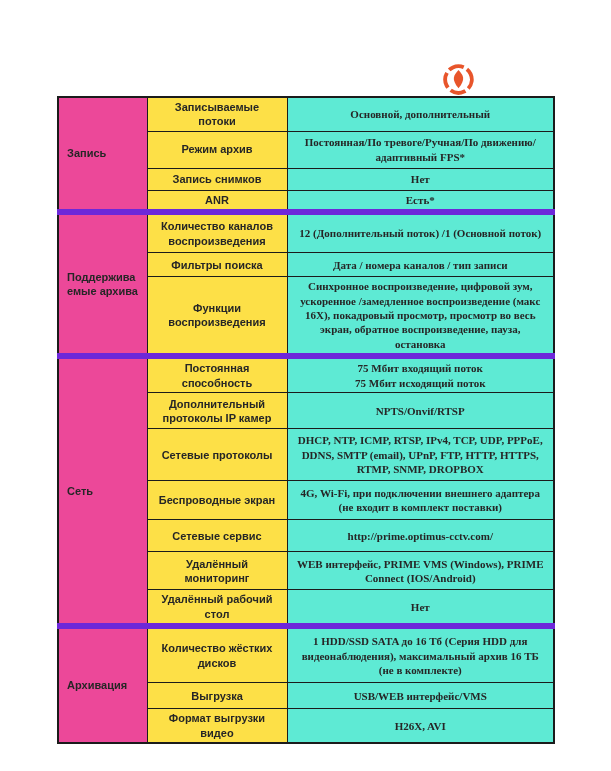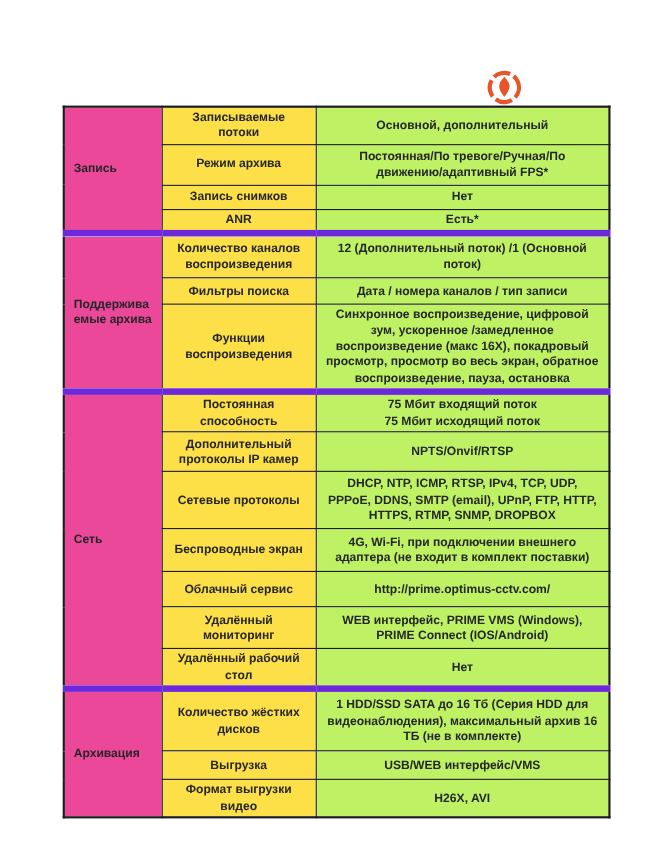--- a/index.html
+++ b/index.html
@@ -58,9 +58,10 @@
     text-align: center;
   }
   td.val {
-    background: #bef264;
+    background: #5eead4;
     text-align: center;
     white-space: pre-line;
+    font-family: Liberation Serif, serif;
   }
   tr.gtop td { border-top: 6px solid #6d28d9; }
 </style>

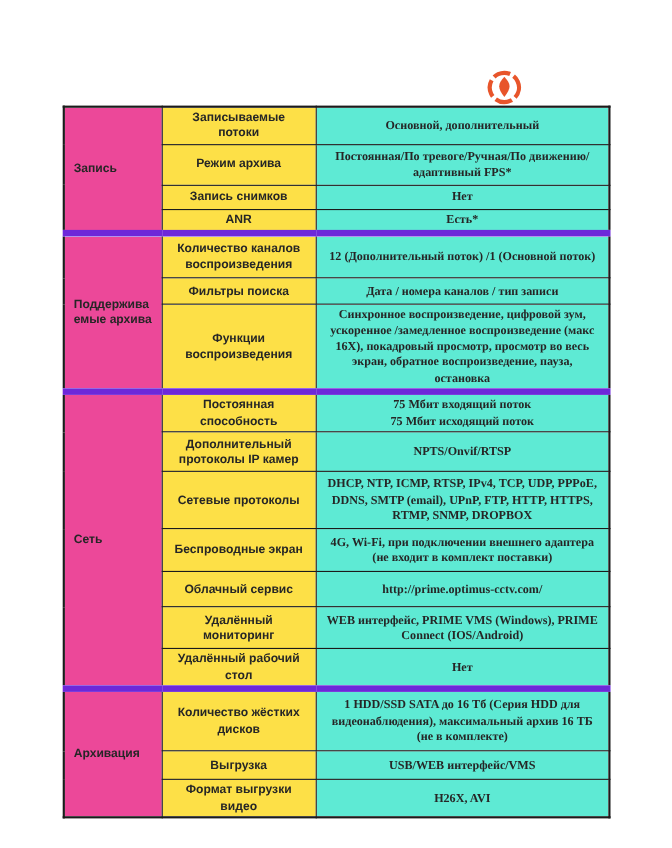--- a/index.html
+++ b/index.html
@@ -92,7 +92,7 @@
         <td class="val">Основной, дополнительный</td>
       </tr>
       <tr style="height:37px">
-        <td class="param">Режим архива</td>
+        <td class="param">Режим архив</td>
         <td class="val">Постоянная/По тревоге/Ручная/По движению/адаптивный FPS*</td>
       </tr>
       <tr style="height:22px">

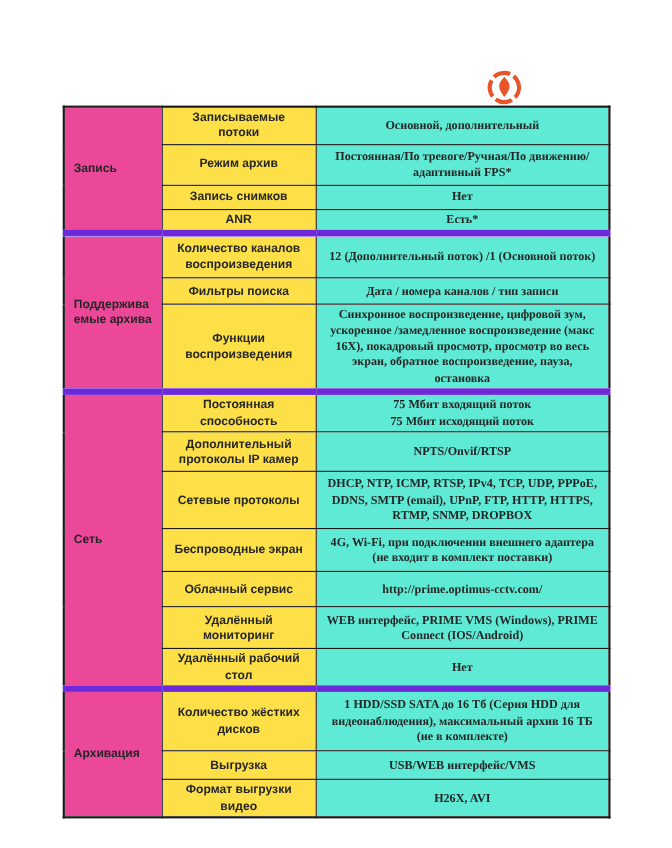--- a/index.html
+++ b/index.html
@@ -137,7 +137,7 @@
         <td class="val">4G, Wi-Fi, при подключении внешнего адаптера (не входит в комплект поставки)</td>
       </tr>
       <tr style="height:32px">
-        <td class="param">Облачный сервис</td>
+        <td class="param">Сетевые сервис</td>
         <td class="val">http://prime.optimus-cctv.com/</td>
       </tr>
       <tr style="height:38px">

